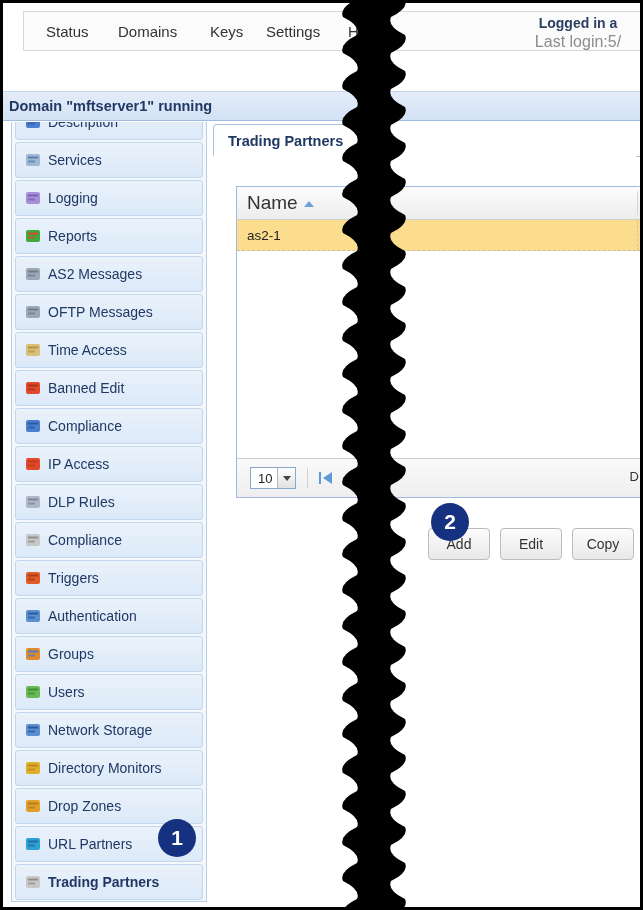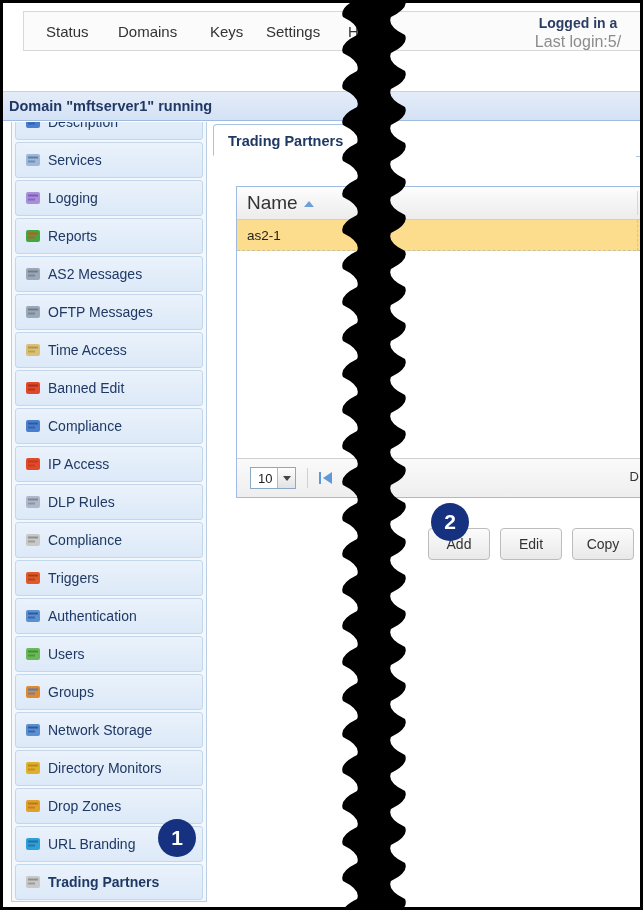--- a/index.html
+++ b/index.html
@@ -355,19 +355,19 @@
         </div>
         <div class="side-item">
           <span class="side-ico"><svg width="18" height="18" viewBox="0 0 18 18">
+              <rect x="2" y="3" width="14" height="12" rx="2" fill="#e08a2a"></rect>
+              <rect x="4" y="5.5" width="10" height="2" fill="#4a7fd0"></rect>
+              <rect x="4" y="9.5" width="7" height="2" fill="#4a7fd0" opacity=".75"></rect>
+            </svg></span>
+          <span>Groups</span>
+        </div>
+        <div class="side-item">
+          <span class="side-ico"><svg width="18" height="18" viewBox="0 0 18 18">
               <rect x="2" y="3" width="14" height="12" rx="2" fill="#6ab85a"></rect>
               <rect x="4" y="5.5" width="10" height="2" fill="#3f8f2f"></rect>
               <rect x="4" y="9.5" width="7" height="2" fill="#3f8f2f" opacity=".75"></rect>
             </svg></span>
           <span>Users</span>
-        </div>
-        <div class="side-item">
-          <span class="side-ico"><svg width="18" height="18" viewBox="0 0 18 18">
-              <rect x="2" y="3" width="14" height="12" rx="2" fill="#e08a2a"></rect>
-              <rect x="4" y="5.5" width="10" height="2" fill="#4a7fd0"></rect>
-              <rect x="4" y="9.5" width="7" height="2" fill="#4a7fd0" opacity=".75"></rect>
-            </svg></span>
-          <span>Groups</span>
         </div>
         <div class="side-item">
           <span class="side-ico"><svg width="18" height="18" viewBox="0 0 18 18">

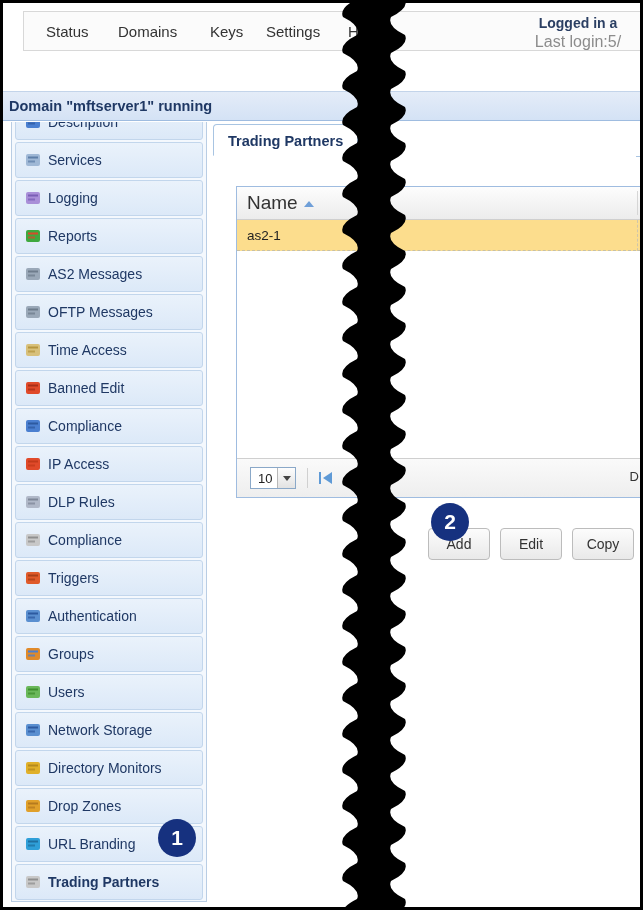--- a/index.html
+++ b/index.html
@@ -399,7 +399,7 @@
               <rect x="4" y="5.5" width="10" height="2" fill="#1f6f9f"></rect>
               <rect x="4" y="9.5" width="7" height="2" fill="#1f6f9f" opacity=".75"></rect>
             </svg></span>
-          <span>URL Branding</span>
+          <span>URL Partners</span>
         </div>
         <div class="side-item selected">
           <span class="side-ico"><svg width="18" height="18" viewBox="0 0 18 18">

